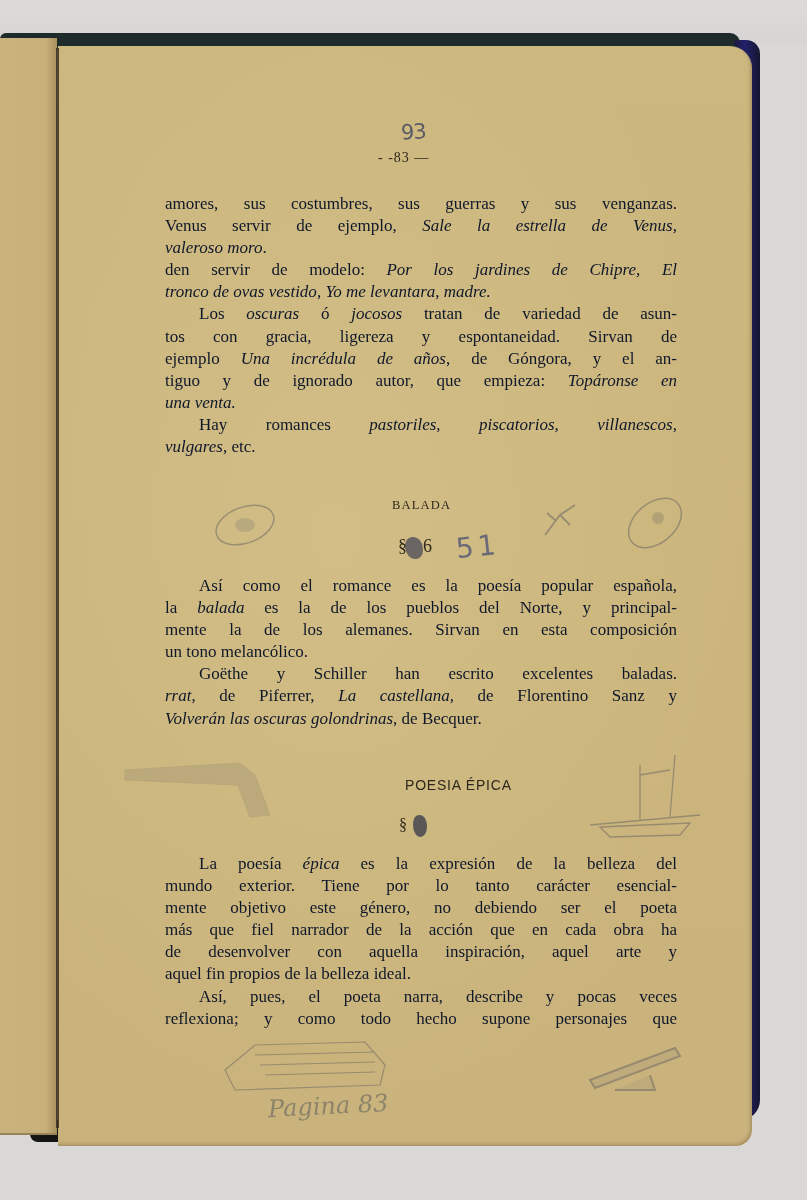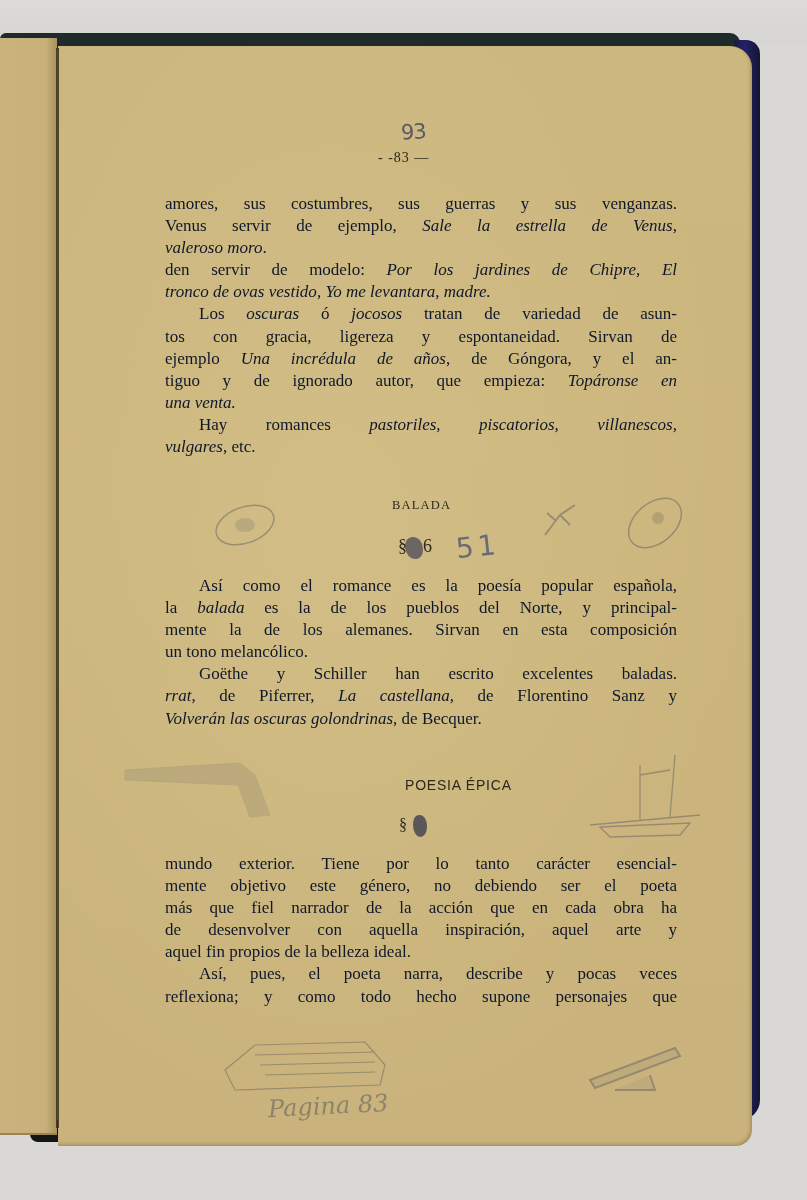--- a/index.html
+++ b/index.html
@@ -169,6 +169,7 @@
 <div class="section-epica"><span>§</span><span class="blot"></span></div>
 
 <div class="text-block" style="top:853px">
+  <div class="line indent"><span>La poesía </span><span class="it">épica</span><span> es la expresión de la belleza del</span></div>
   <div class="line"><span>mundo exterior. Tiene por lo tanto carácter esencial-</span></div>
   <div class="line"><span>mente objetivo este género, no debiendo ser el poeta</span></div>
   <div class="line"><span>más que fiel narrador de la acción que en cada obra ha</span></div>

